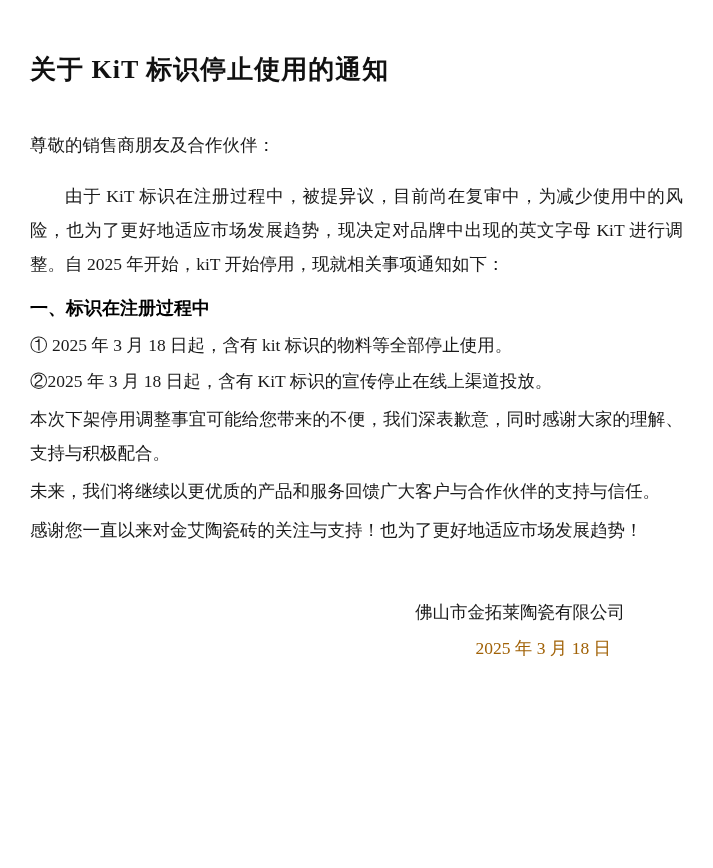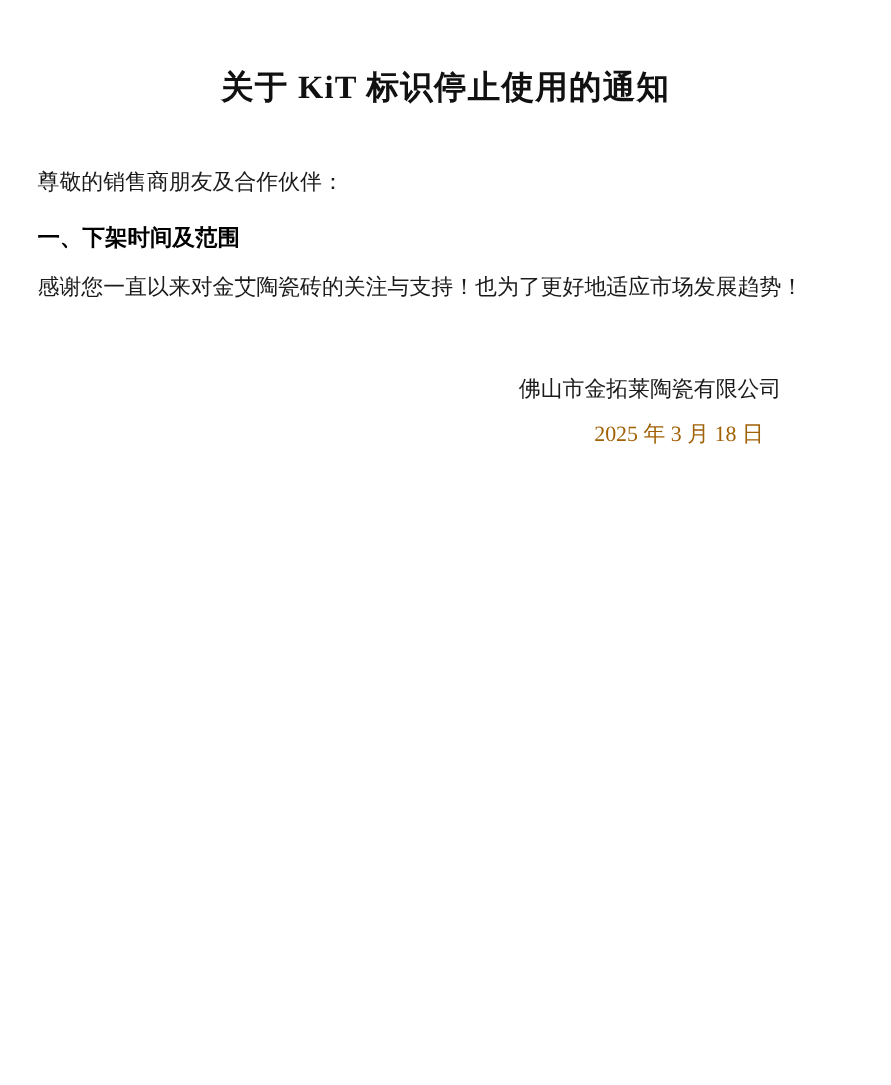--- a/index.html
+++ b/index.html
@@ -23,7 +23,6 @@
     background: #ffffff;
   }
   .doc-title {
-    text-align: center;
     font-size: 26px;
     font-weight: bold;
     letter-spacing: 1px;

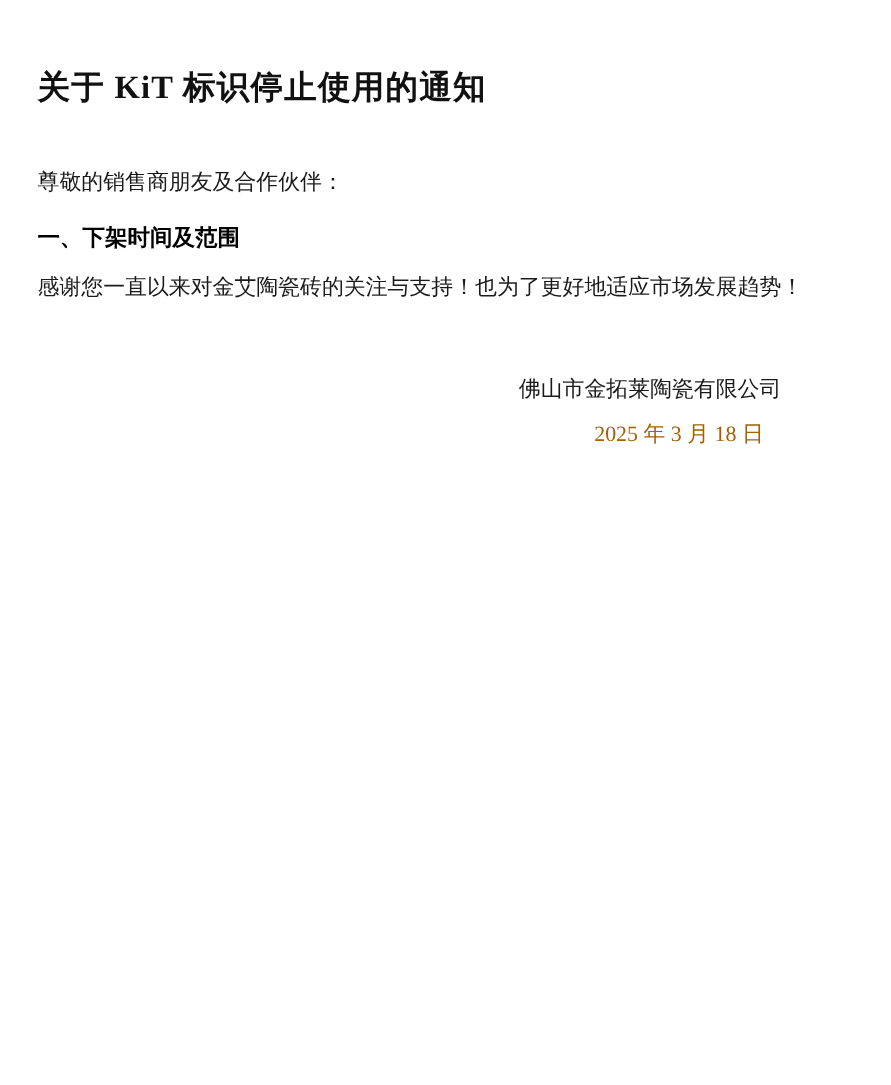--- a/index.html
+++ b/index.html
@@ -90,6 +90,7 @@
 
     <p class="salutation">尊敬的销售商朋友及合作伙伴：</p>
 
+    <p class="indent">由于 KiT 标识在注册过程中，被提异议，目前尚在复审中，为减少使用中的风险，也为了更好地适应市场发展趋势，现决定对品牌中出现的英文字母 KiT 进行调整。自 2025 年开始，kiT 开始停用，现就相关事项通知如下：</p>
 
     <p class="section-head">一、下架时间及范围</p>
 

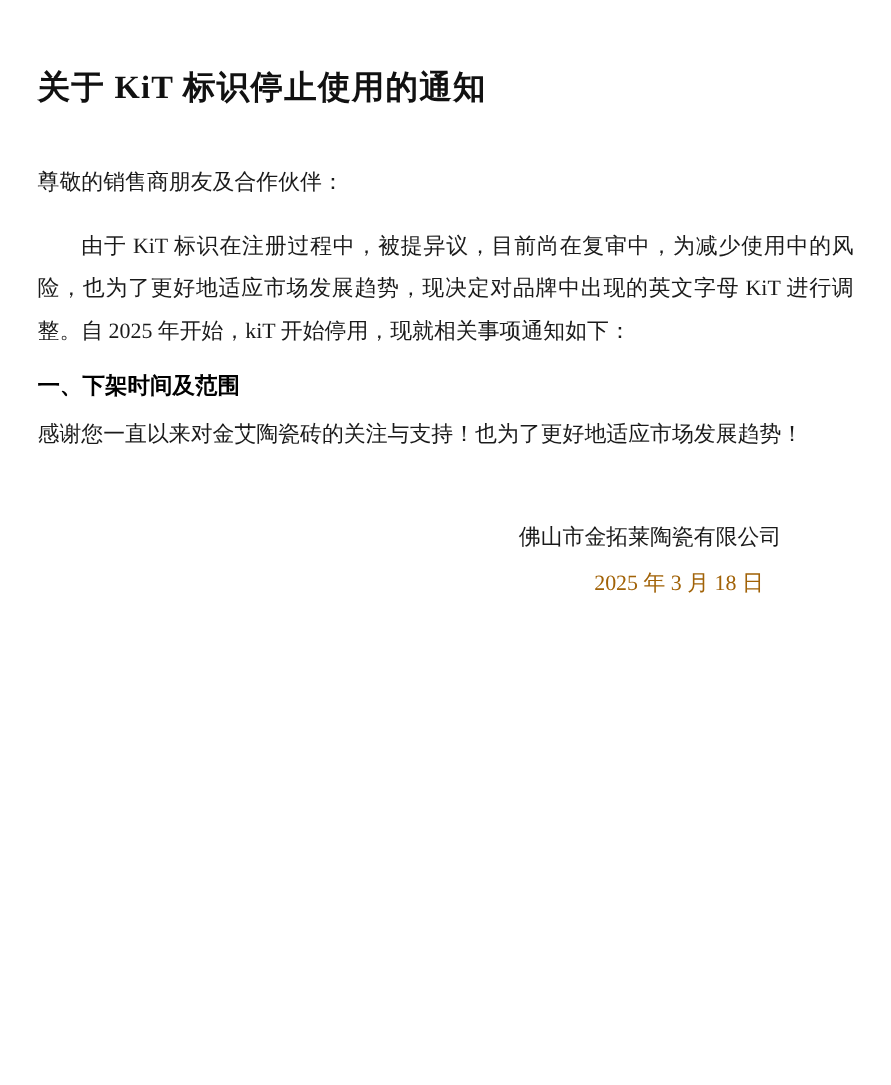--- a/index.html
+++ b/index.html
@@ -92,7 +92,7 @@
 
     <p class="indent">由于 KiT 标识在注册过程中，被提异议，目前尚在复审中，为减少使用中的风险，也为了更好地适应市场发展趋势，现决定对品牌中出现的英文字母 KiT 进行调整。自 2025 年开始，kiT 开始停用，现就相关事项通知如下：</p>
 
-    <p class="section-head">一、下架时间及范围</p>
+    <p class="section-head">一、标识在注册过程中</p>
 
 
 

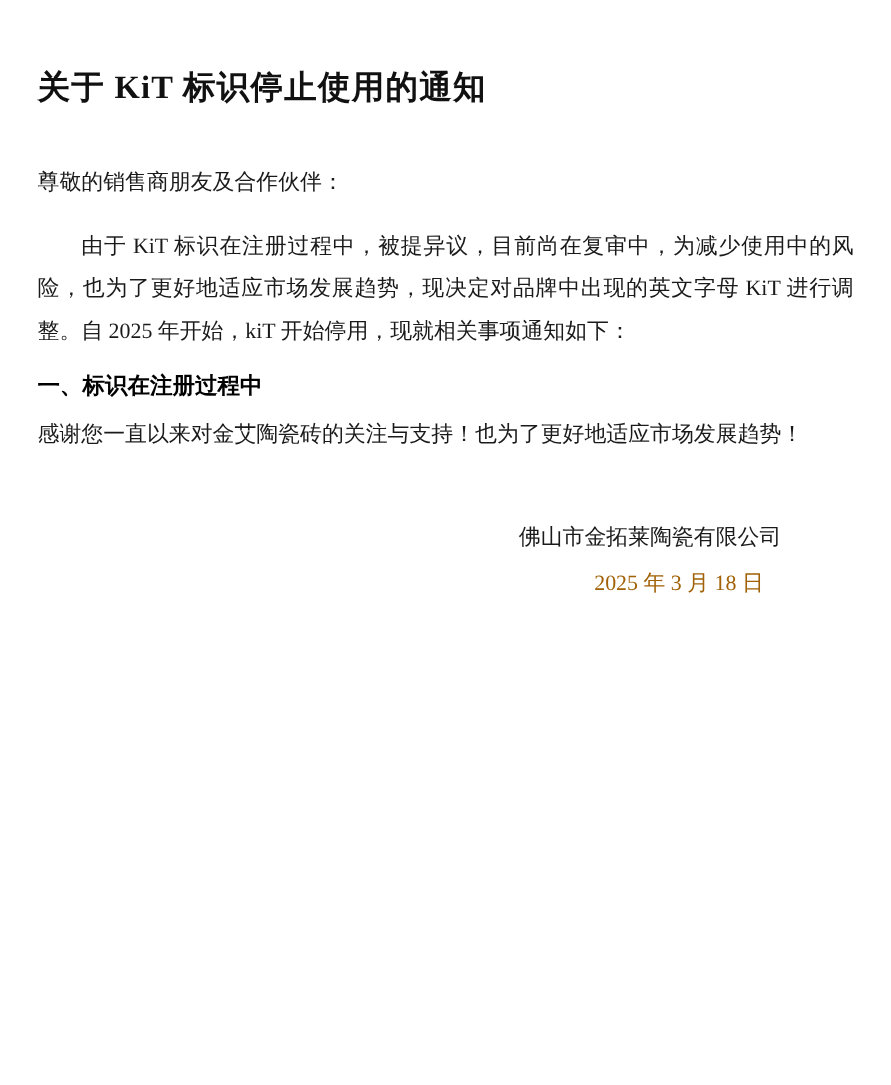--- a/index.html
+++ b/index.html
@@ -94,6 +94,7 @@
 
     <p class="section-head">一、标识在注册过程中</p>
 
+    <p class="list-item">① 2025 年 3 月 18 日起，含有 kit 标识的物料等全部停止使用。</p>
 
 
 

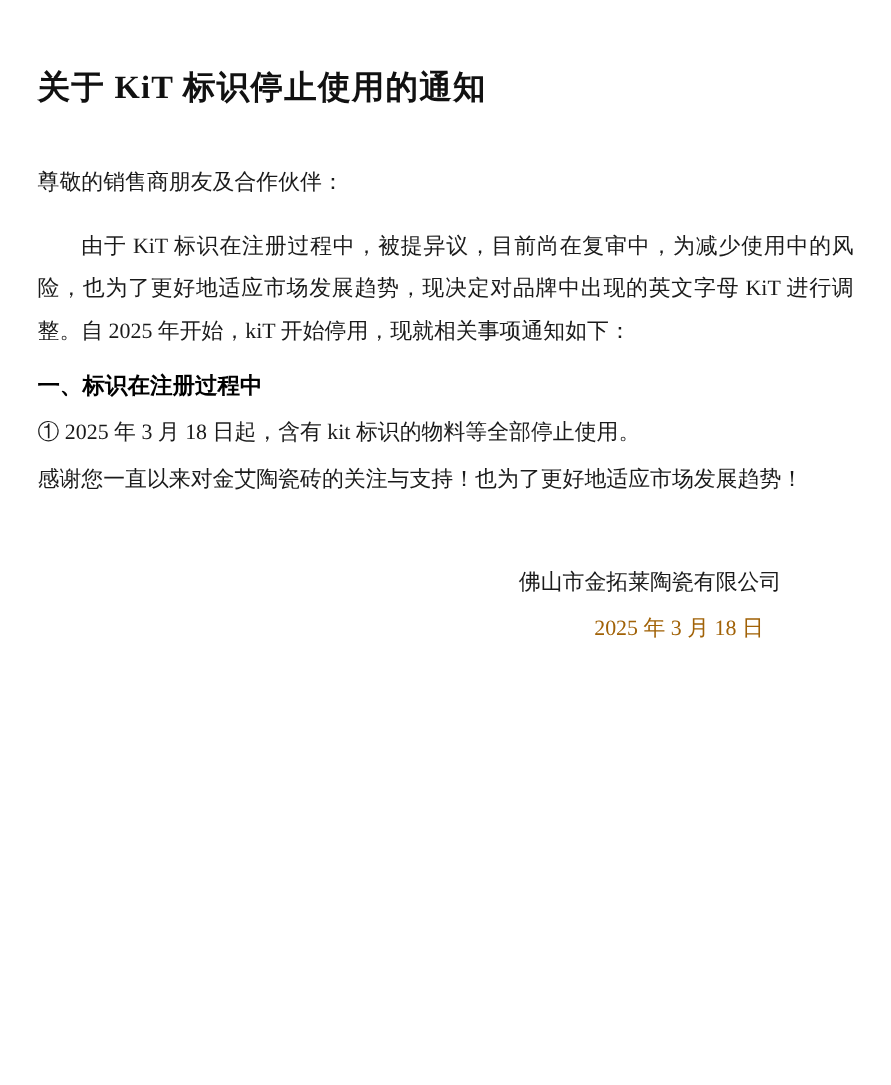--- a/index.html
+++ b/index.html
@@ -96,6 +96,7 @@
 
     <p class="list-item">① 2025 年 3 月 18 日起，含有 kit 标识的物料等全部停止使用。</p>
 
+    <p class="list-item">②2025 年 3 月 18 日起，含有 KiT 标识的宣传停止在线上渠道投放。</p>
 
 
 

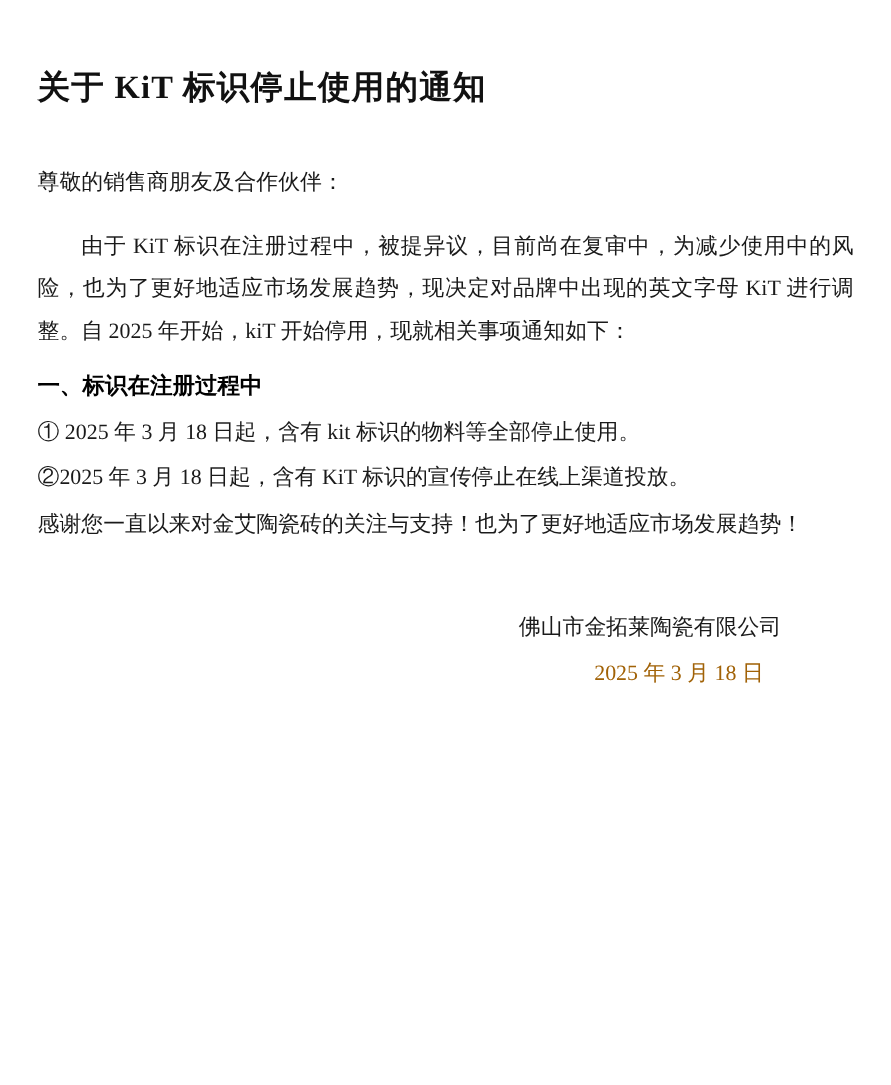--- a/index.html
+++ b/index.html
@@ -100,6 +100,7 @@
 
 
 
+    <p class="para">本次下架停用调整事宜可能给您带来的不便，我们深表歉意，同时感谢大家的理解、支持与积极配合。</p>
 
 
     <p class="para">感谢您一直以来对金艾陶瓷砖的关注与支持！也为了更好地适应市场发展趋势！</p>

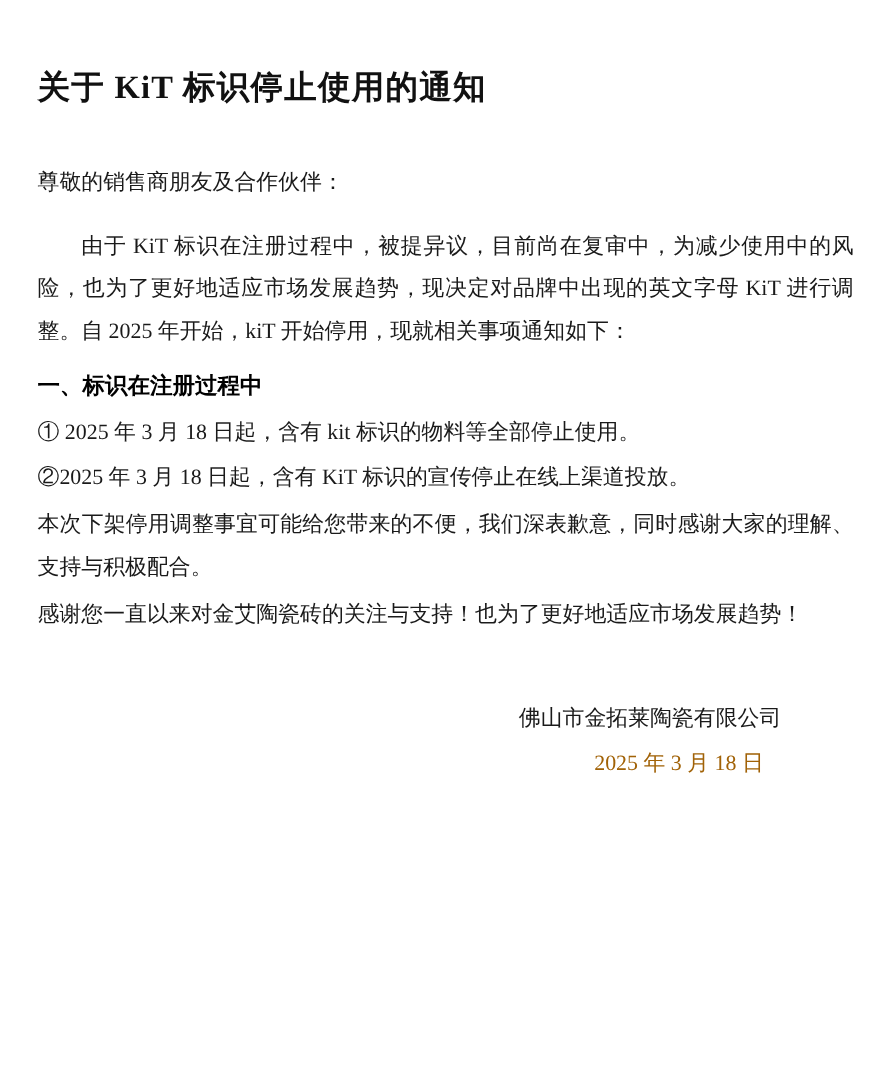--- a/index.html
+++ b/index.html
@@ -102,6 +102,7 @@
 
     <p class="para">本次下架停用调整事宜可能给您带来的不便，我们深表歉意，同时感谢大家的理解、支持与积极配合。</p>
 
+    <p class="para">未来，我们将继续以更优质的产品和服务回馈广大客户与合作伙伴的支持与信任。</p>
 
     <p class="para">感谢您一直以来对金艾陶瓷砖的关注与支持！也为了更好地适应市场发展趋势！</p>
 

